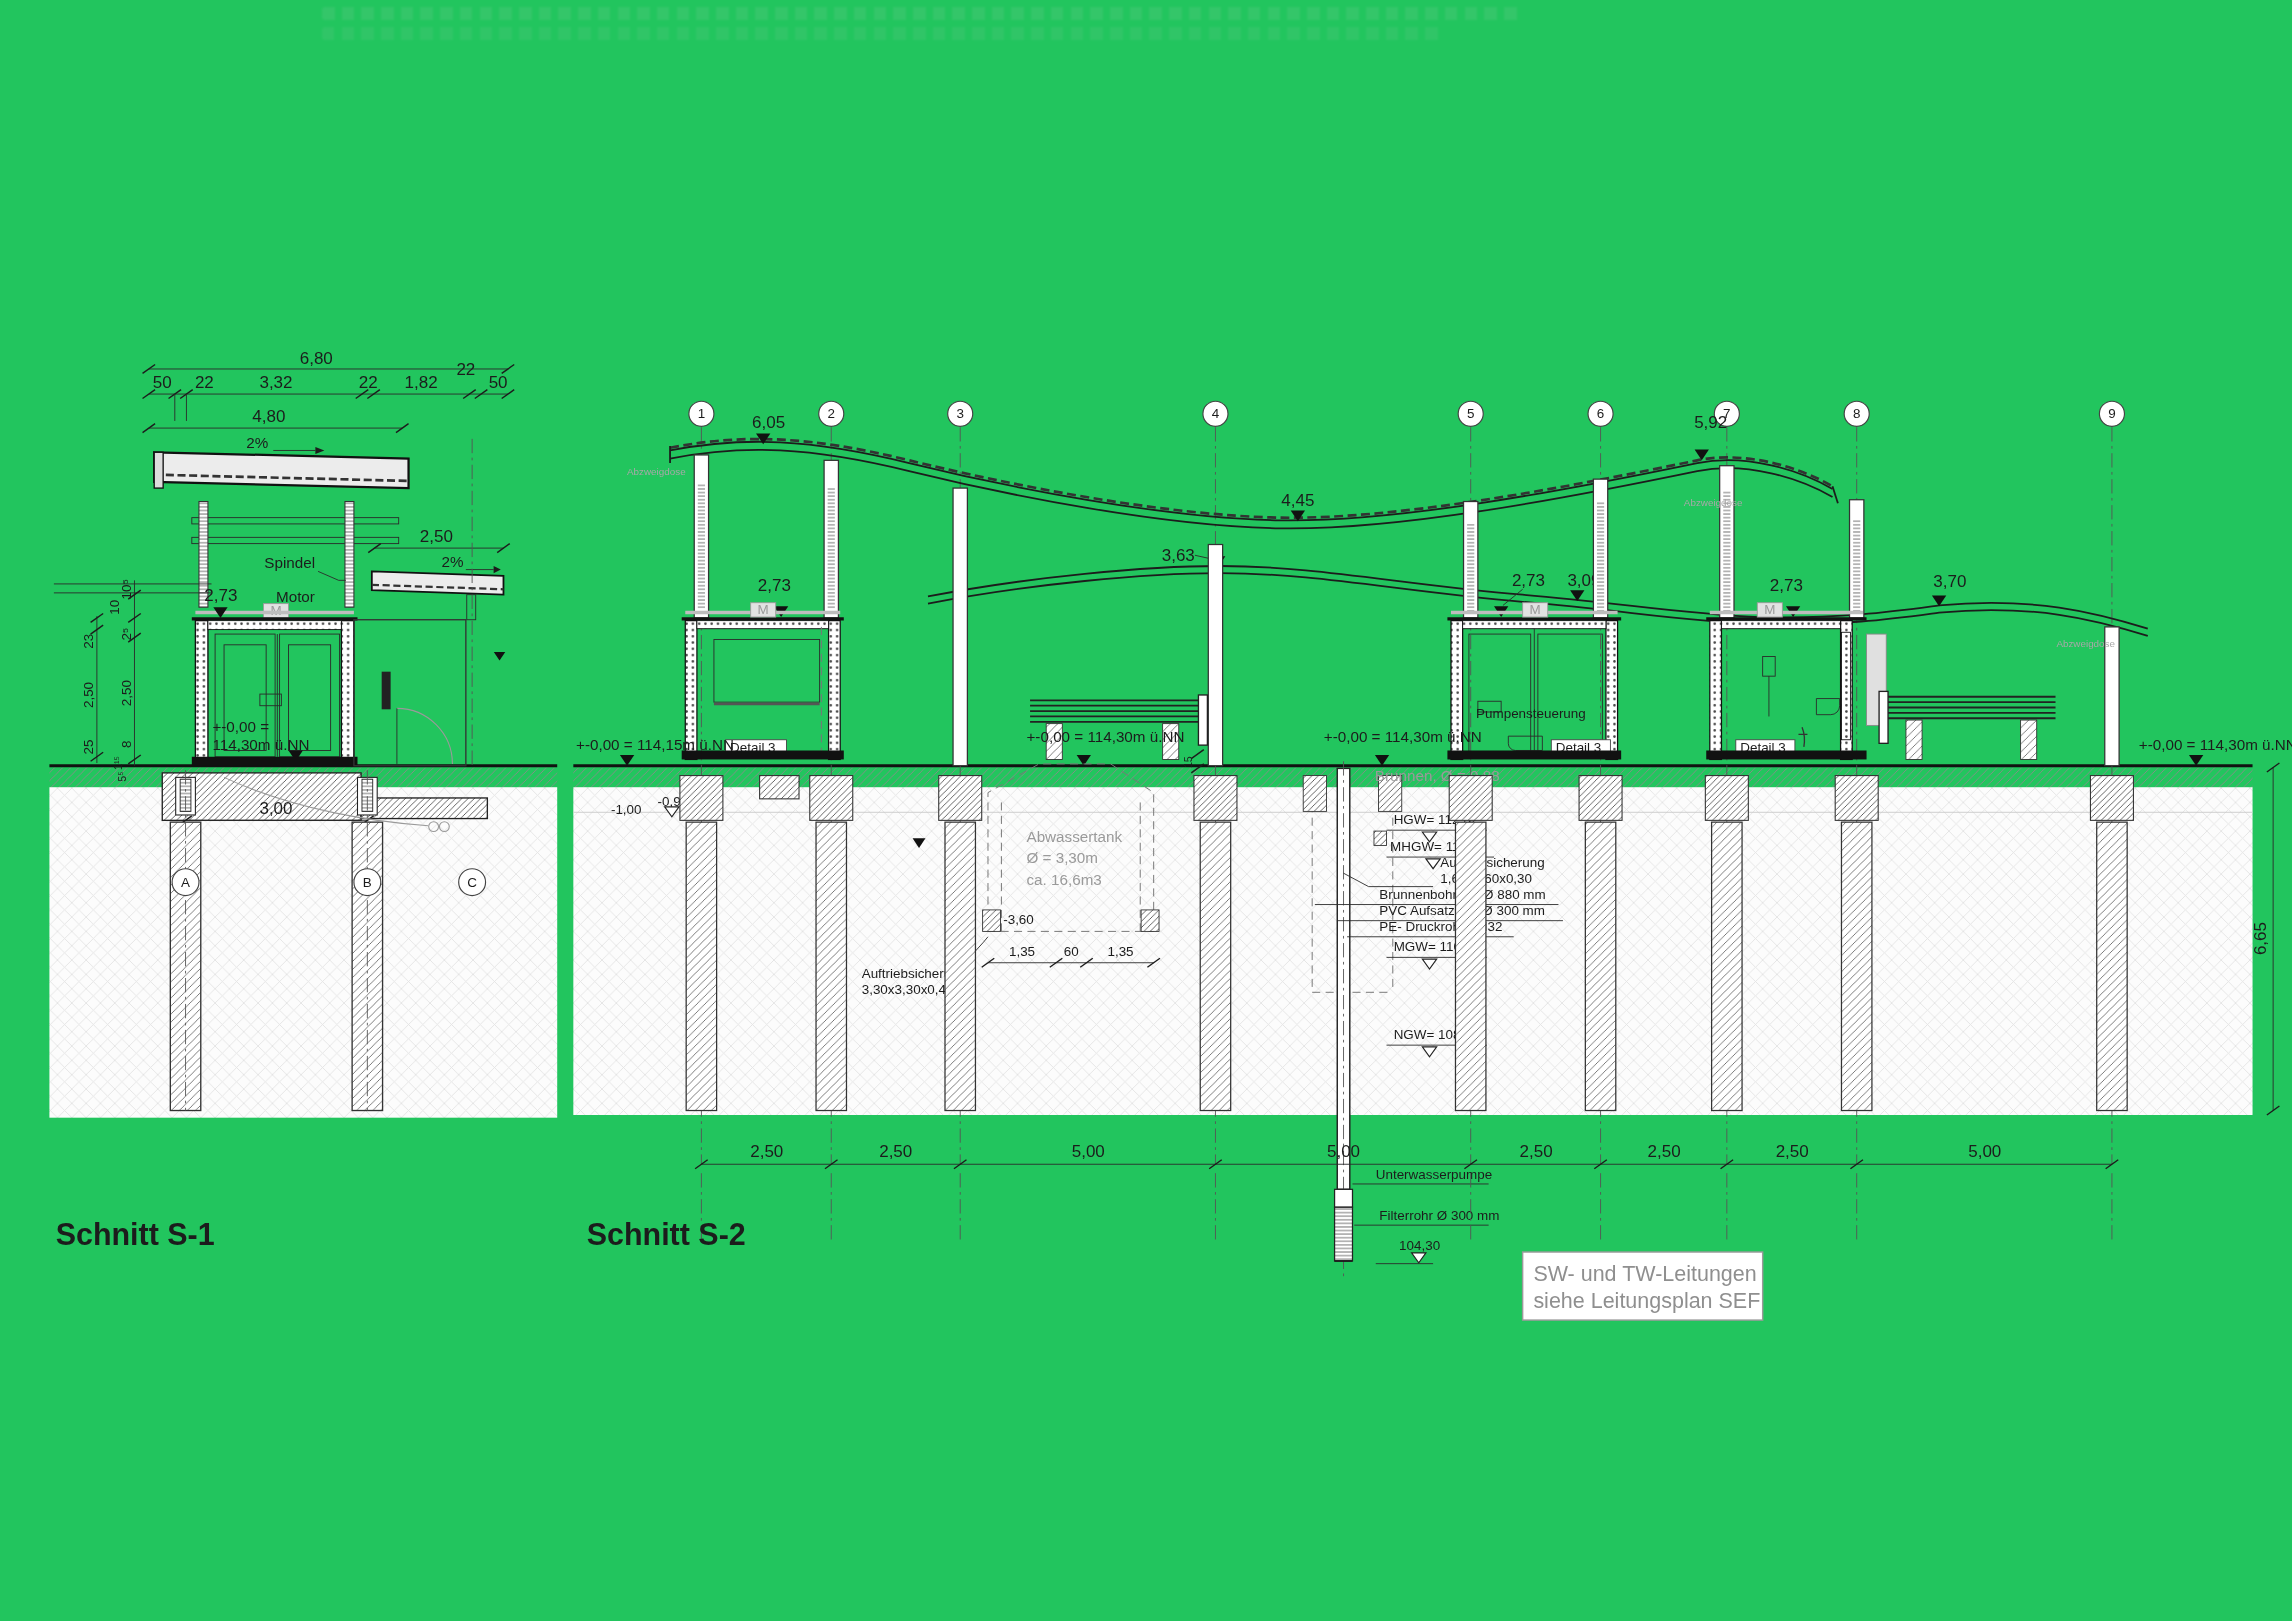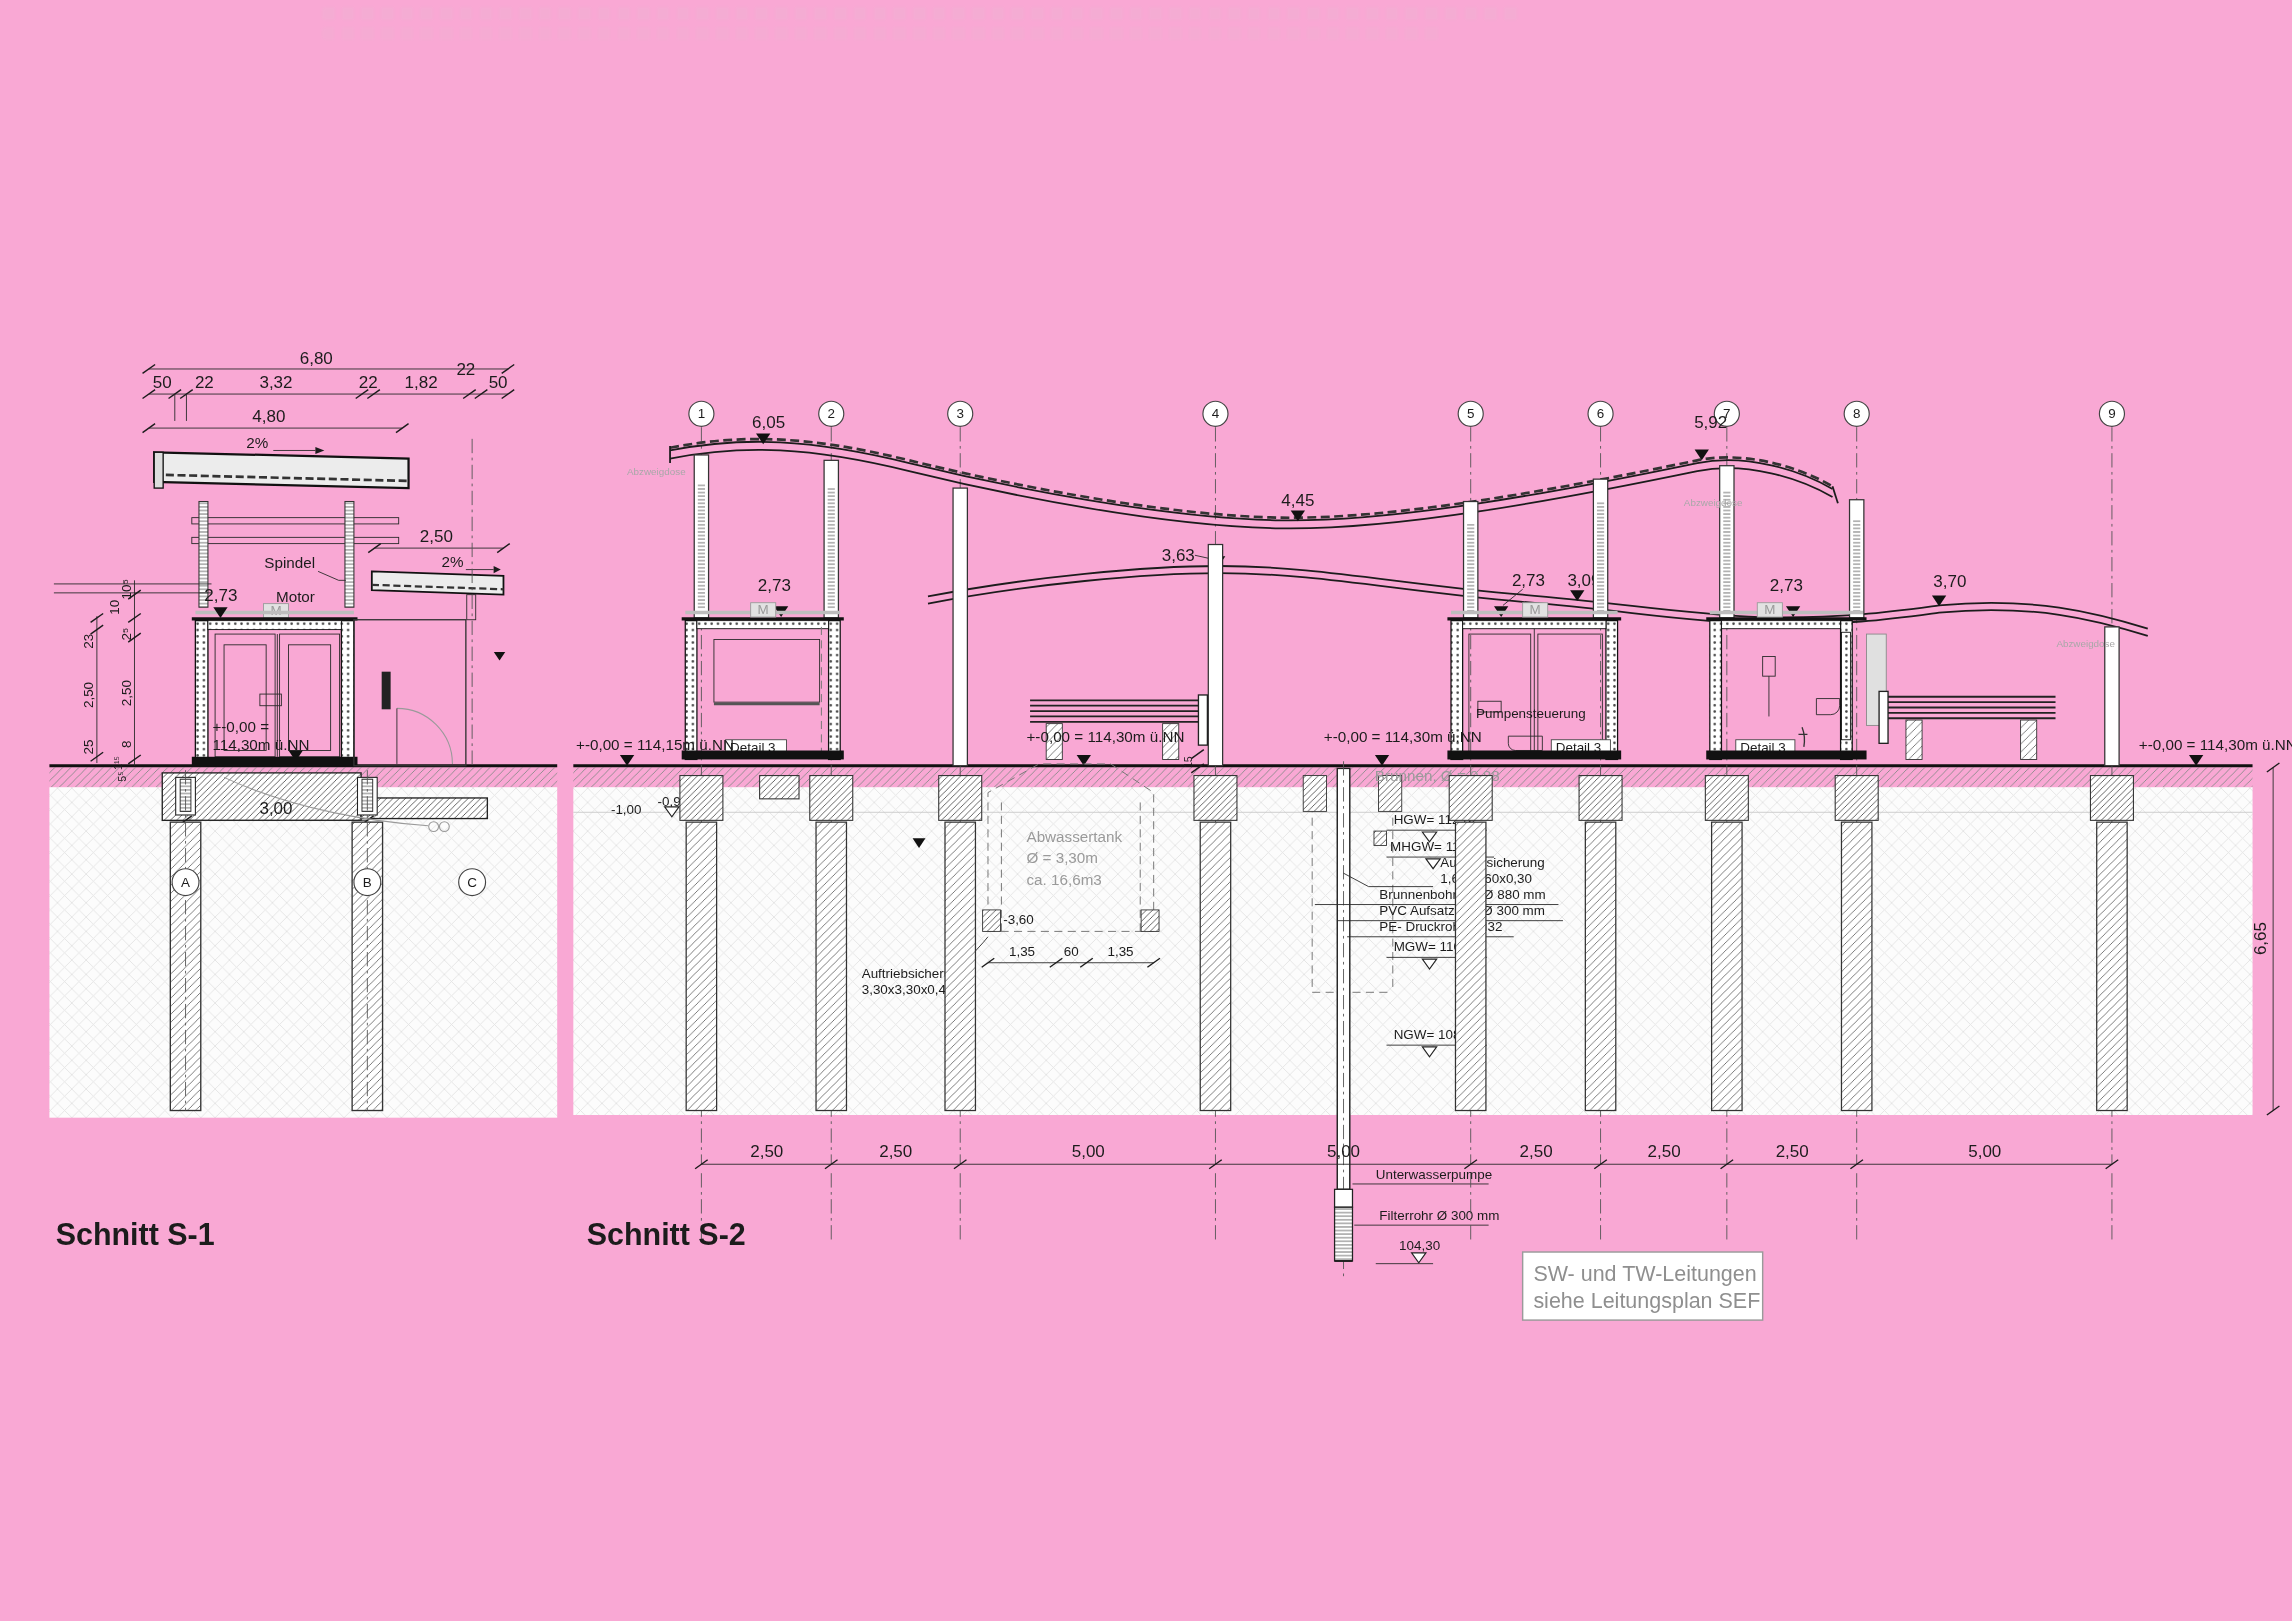--- a/index.html
+++ b/index.html
@@ -3,7 +3,7 @@
 <meta charset="utf-8">
 <style>
   html,body{margin:0;padding:0;background:#ffffff;}
-  #stage{position:relative;width:2293px;height:1621px;background:#f9a8d4;overflow:hidden;
+  #stage{position:relative;width:2293px;height:1621px;background:#22c55e;overflow:hidden;
          font-family:"Liberation Sans", sans-serif;}
   #drawing{position:absolute;left:0;top:0;}
   

